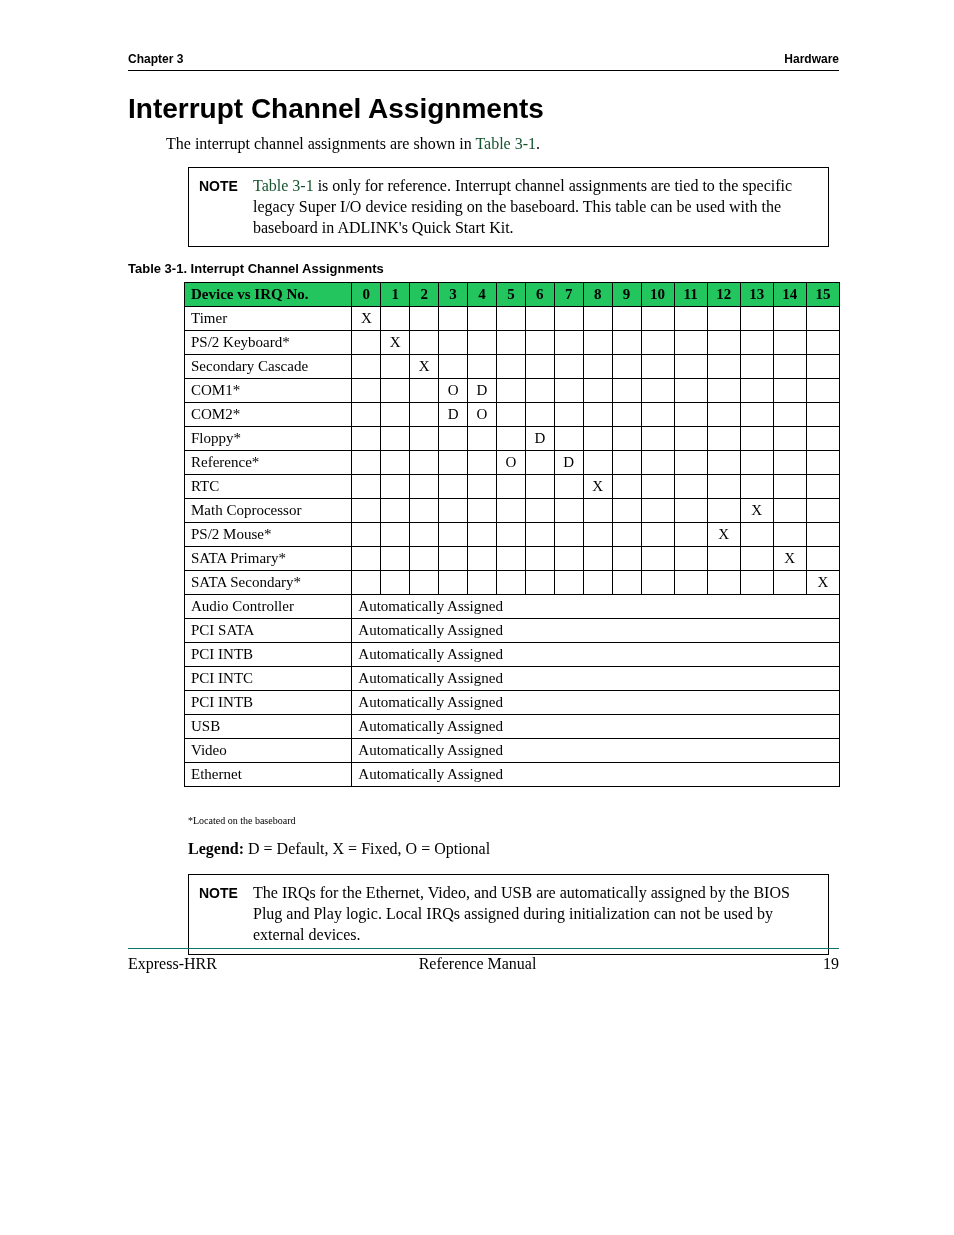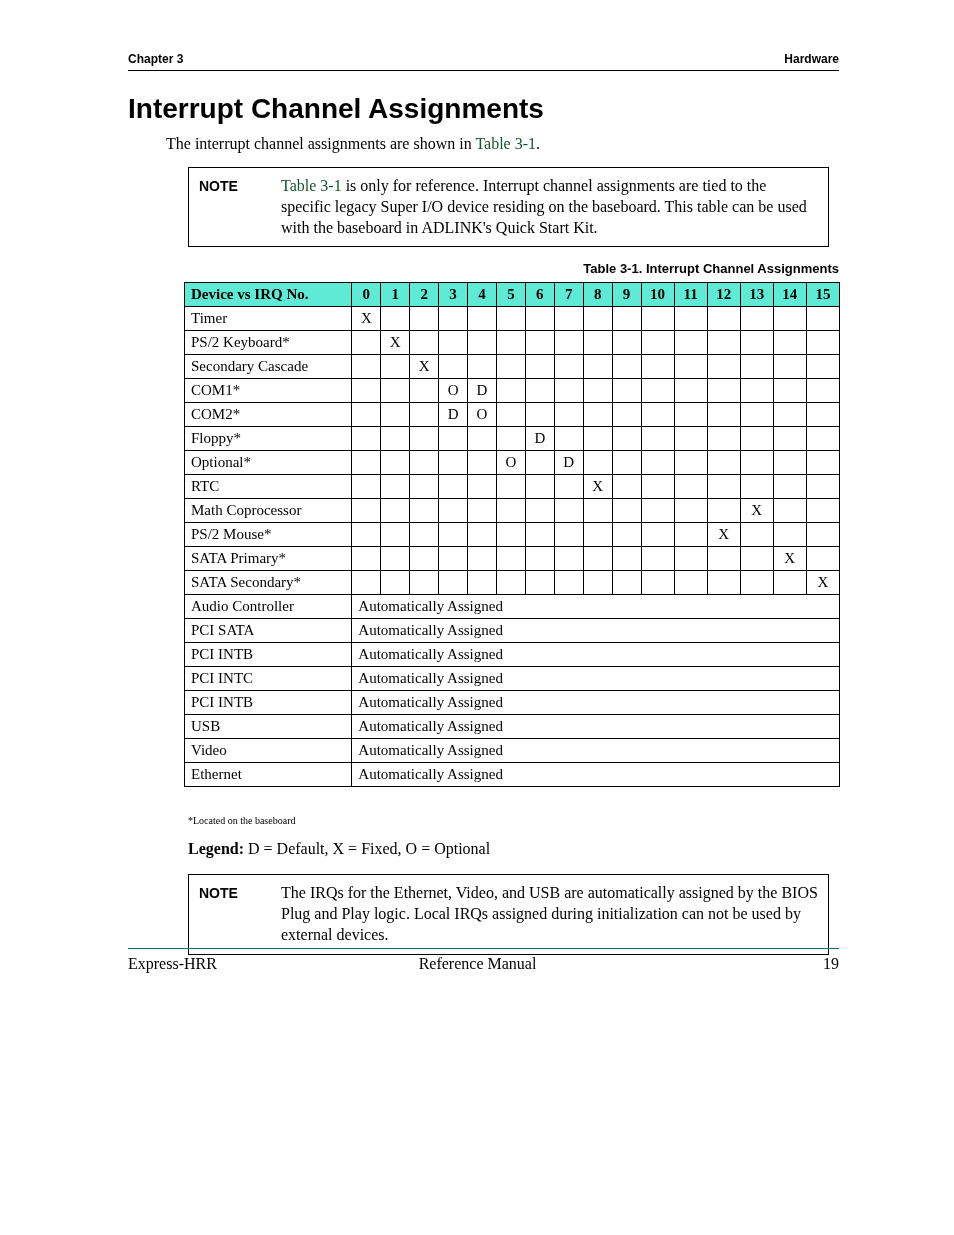--- a/index.html
+++ b/index.html
@@ -45,7 +45,7 @@
     border: 1px solid #000;
     padding: 8px 10px 8px 10px;
     display: flex;
-    gap: 34px;
+    gap: 6px;
     font-size: 16px;
   }
   .note-label {

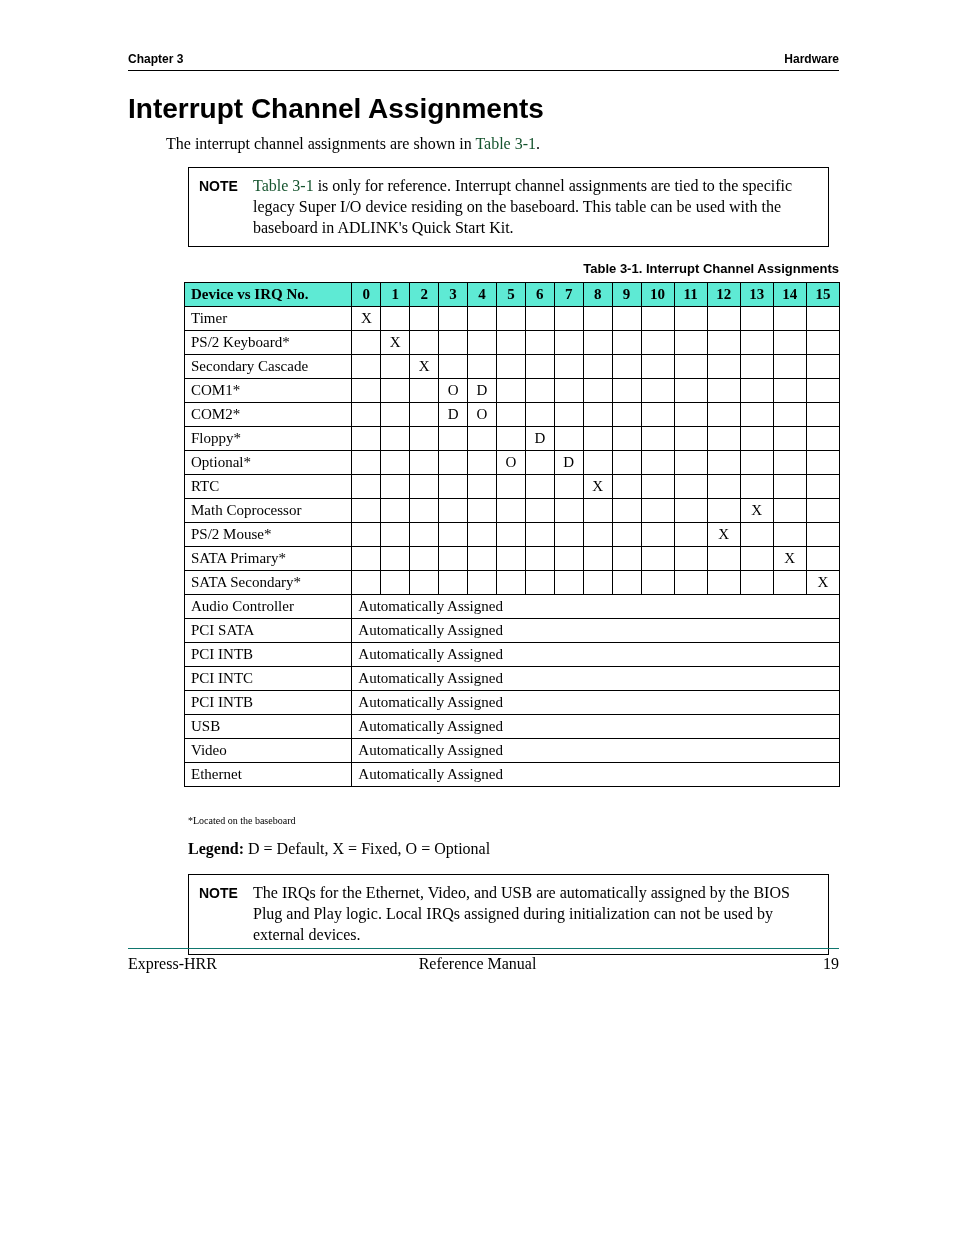--- a/index.html
+++ b/index.html
@@ -62,7 +62,6 @@
     font-size: 13px;
     margin-top: 14px;
     margin-bottom: 6px;
-    text-align: right;
   }
   table.irq {
     border-collapse: collapse;

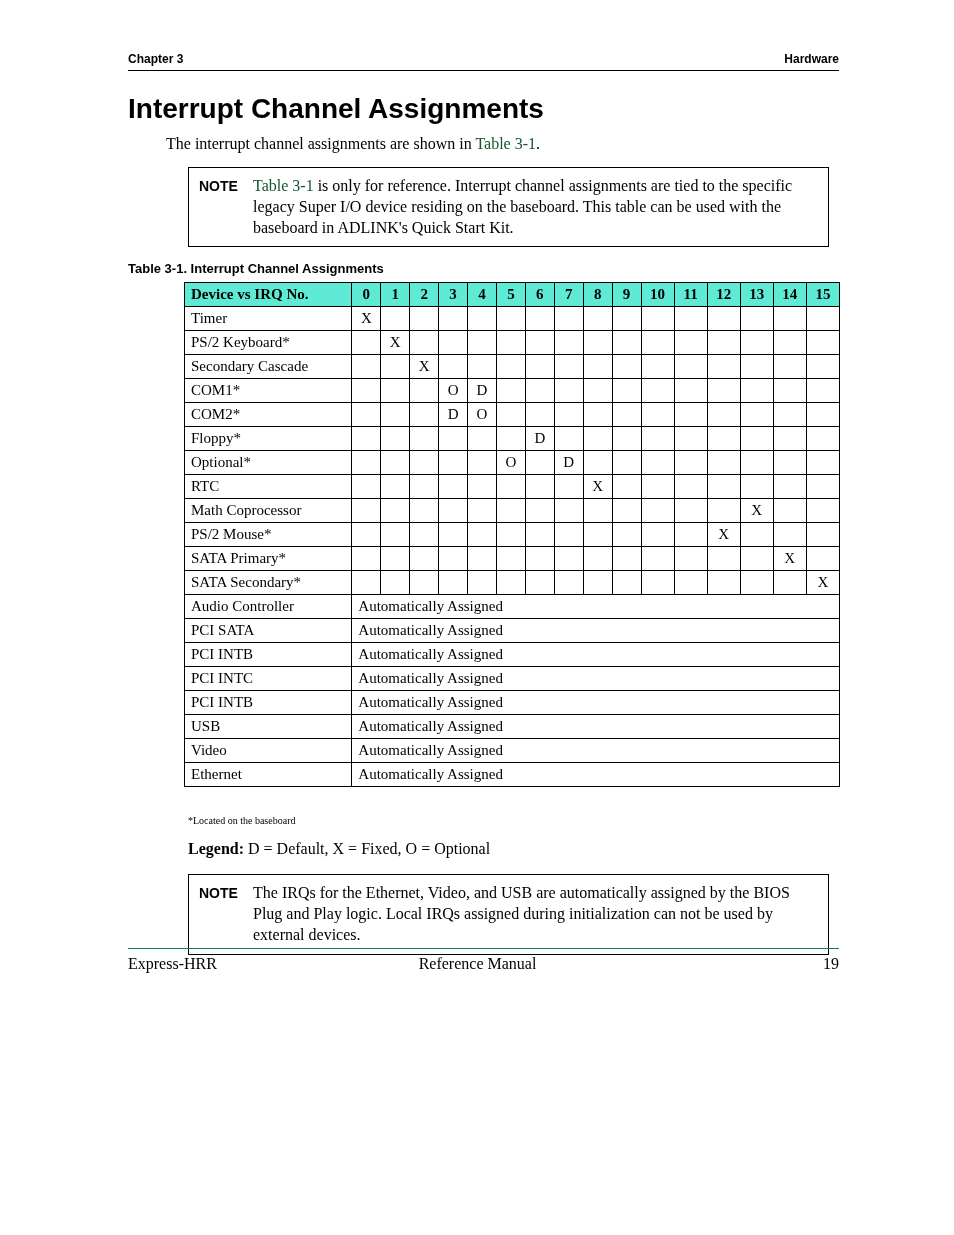--- a/index.html
+++ b/index.html
@@ -78,7 +78,7 @@
   }
   table.irq th {
     font-weight: bold;
-    background: #5eead4;
+    background: #22c55e;
   }
   table.irq th.num, table.irq td.num {
     text-align: center;

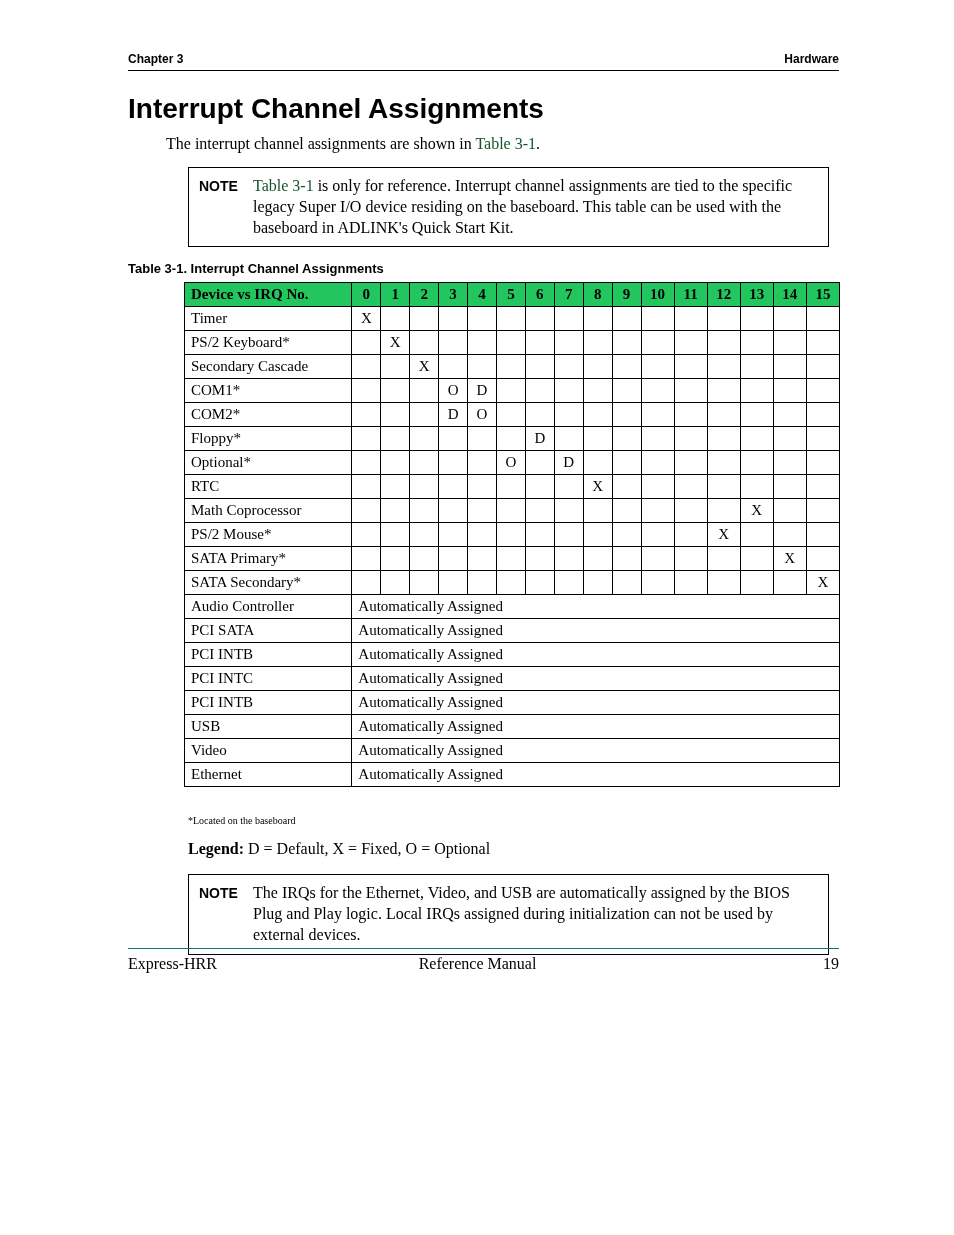--- a/index.html
+++ b/index.html
@@ -278,7 +278,7 @@
           <td class="num"></td>
         </tr>
         <tr>
-          <td>Optional*</td>
+          <td>Reference*</td>
           <td class="num"></td>
           <td class="num"></td>
           <td class="num"></td>

